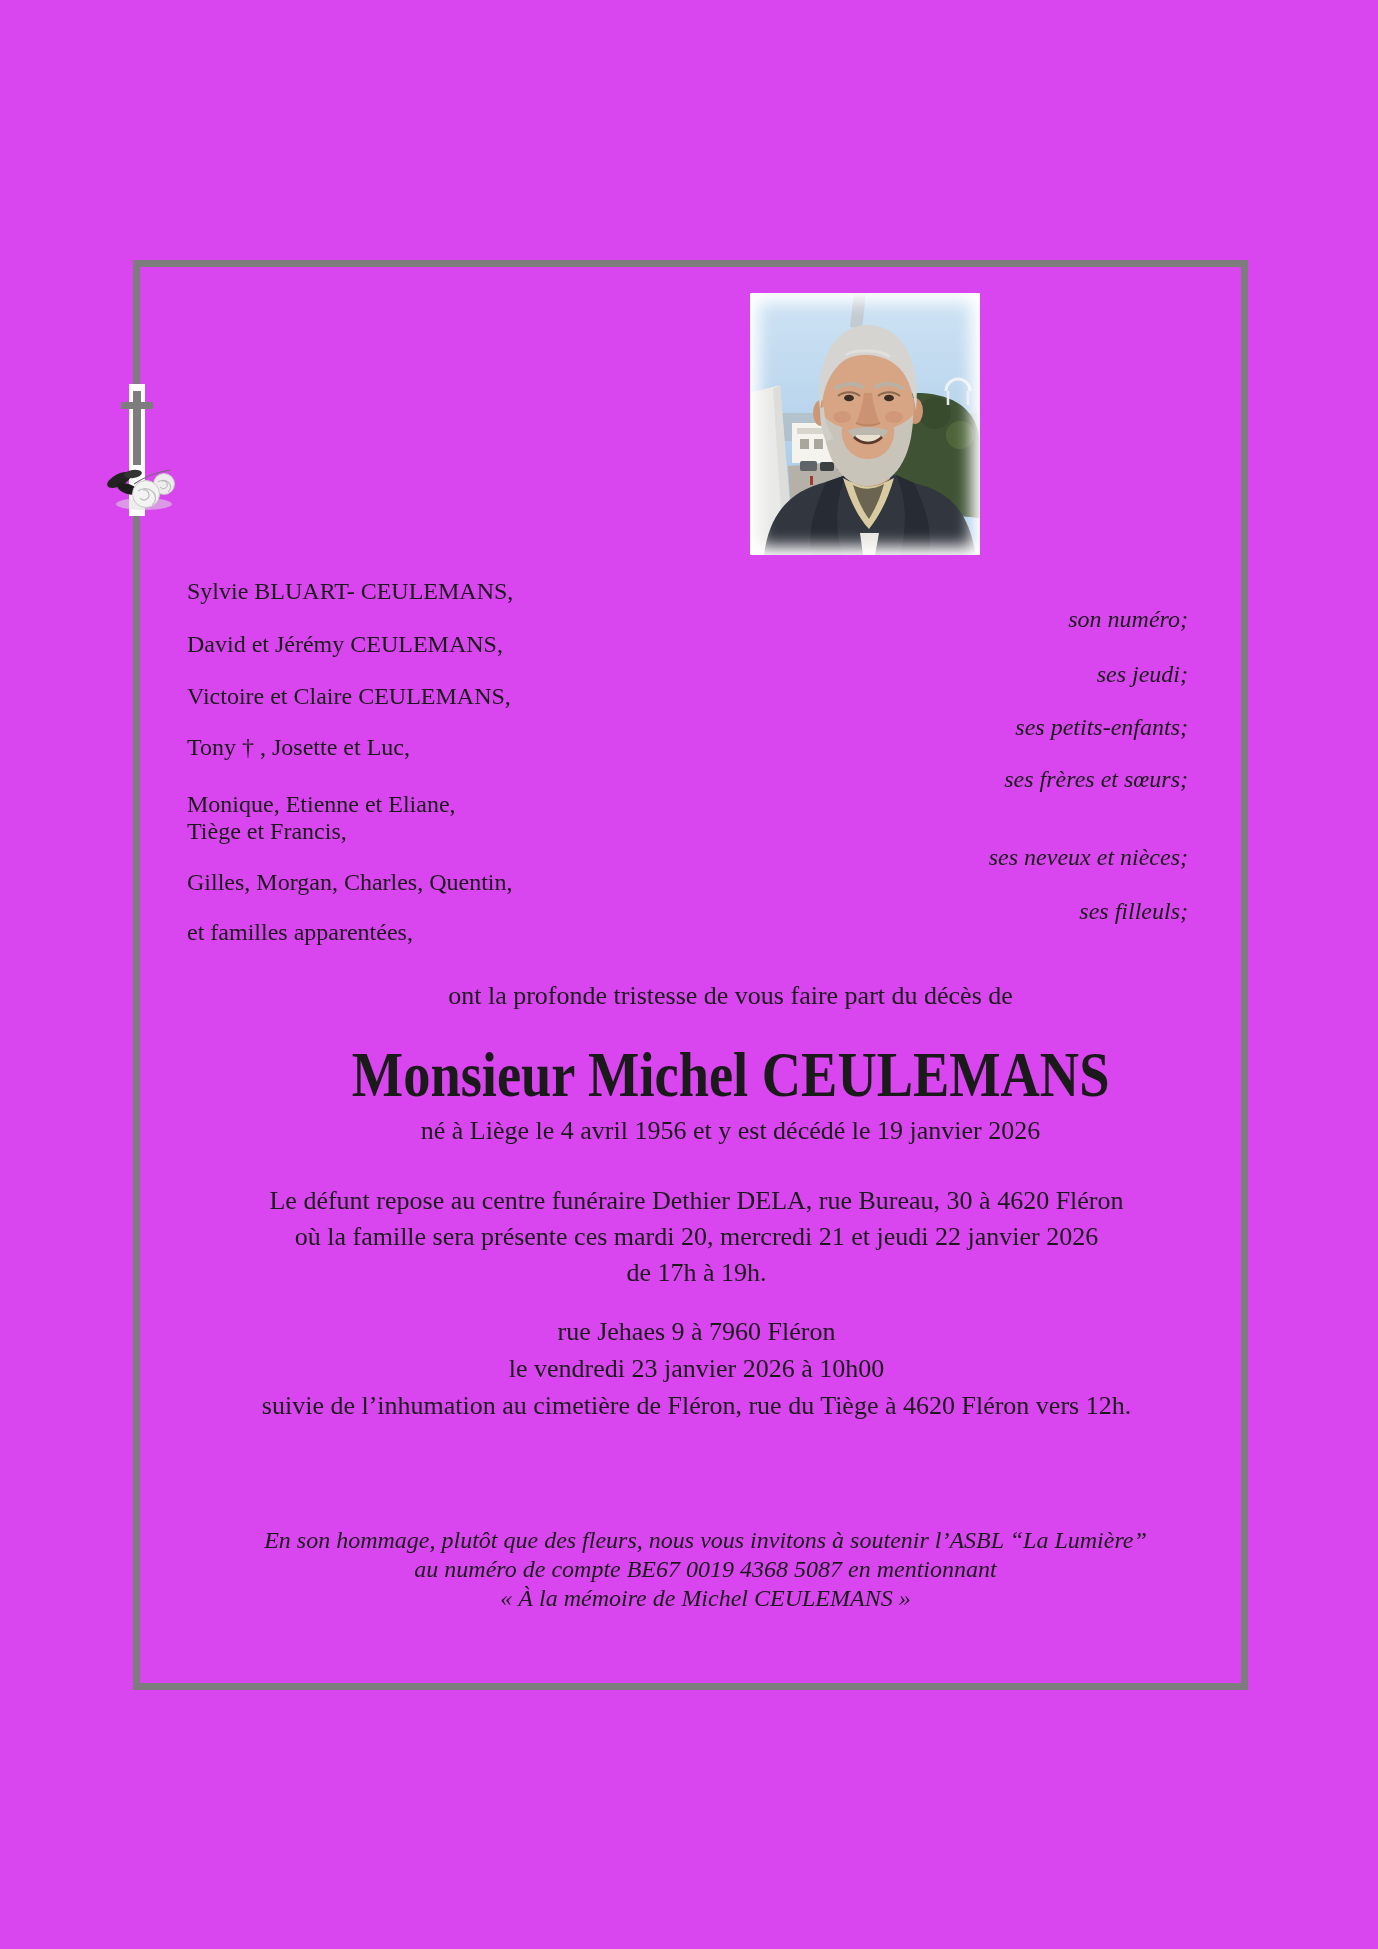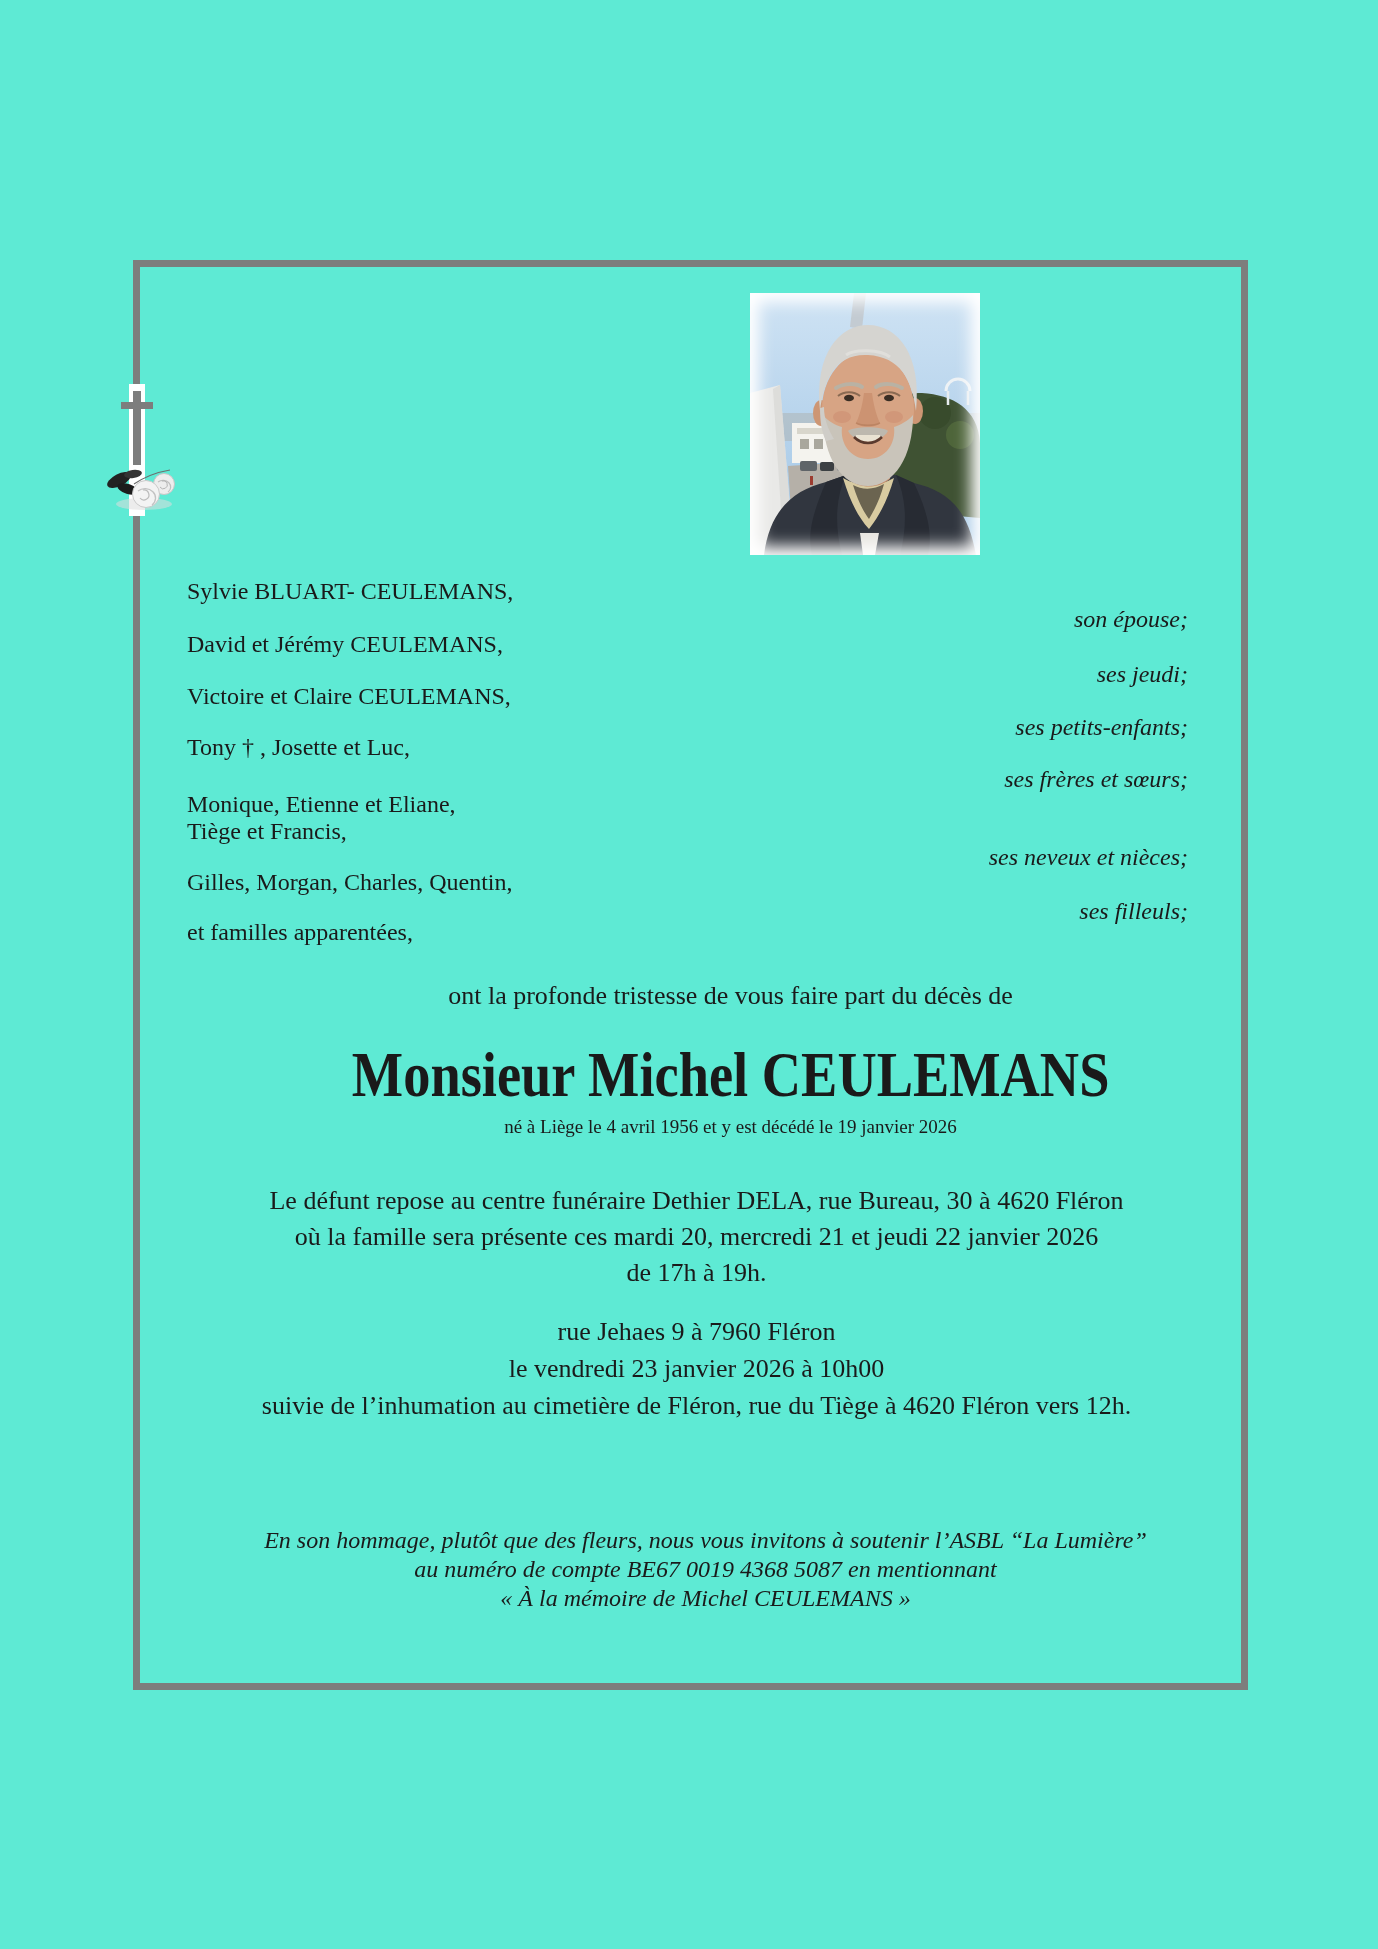--- a/index.html
+++ b/index.html
@@ -4,7 +4,7 @@
 <style>
   html,body { margin:0; padding:0; background:#ffffff; }
   .page {
-    position:relative; width:1378px; height:1949px; background:#5eead4;
+    position:relative; width:1378px; height:1949px; background:#d946ef;
     margin:0 auto; overflow:hidden;
     font-family:"Liberation Serif","DejaVu Serif",serif;
     color:#1a1a1a;

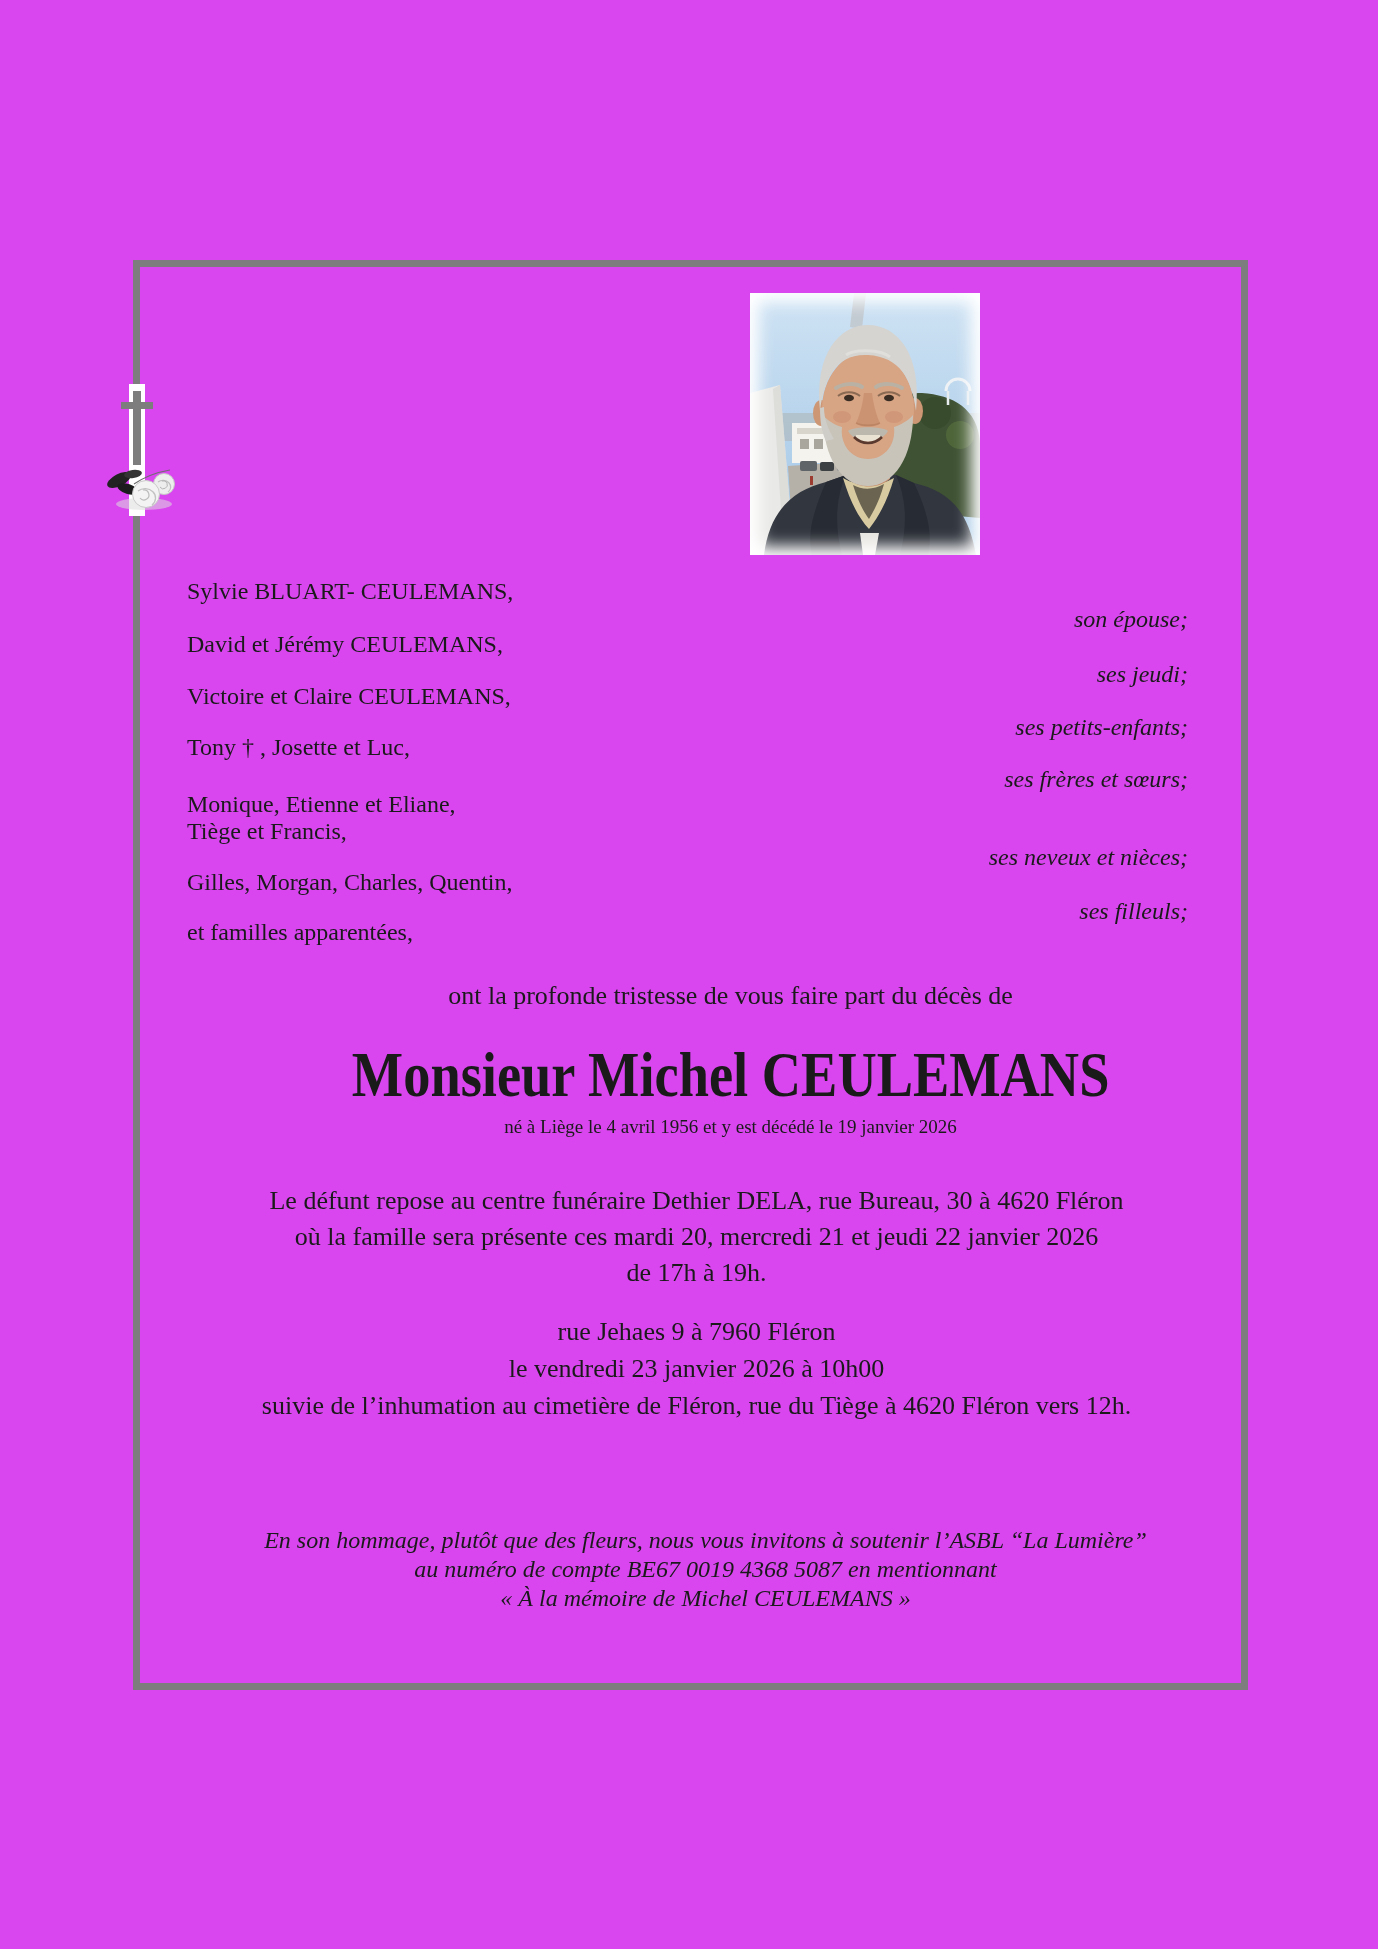--- a/index.html
+++ b/index.html
@@ -145,7 +145,7 @@
   <div class="line fam" style="top:868px">Gilles, Morgan, Charles, Quentin,</div>
   <div class="line fam" style="top:918px">et familles apparentées,</div>
 
-  <div class="line rel" style="top:605px">son épouse;</div>
+  <div class="line rel" style="top:605px">son numéro;</div>
   <div class="line rel" style="top:660px">ses jeudi;</div>
   <div class="line rel" style="top:713px">ses petits-enfants;</div>
   <div class="line rel" style="top:765px">ses frères et sœurs;</div>

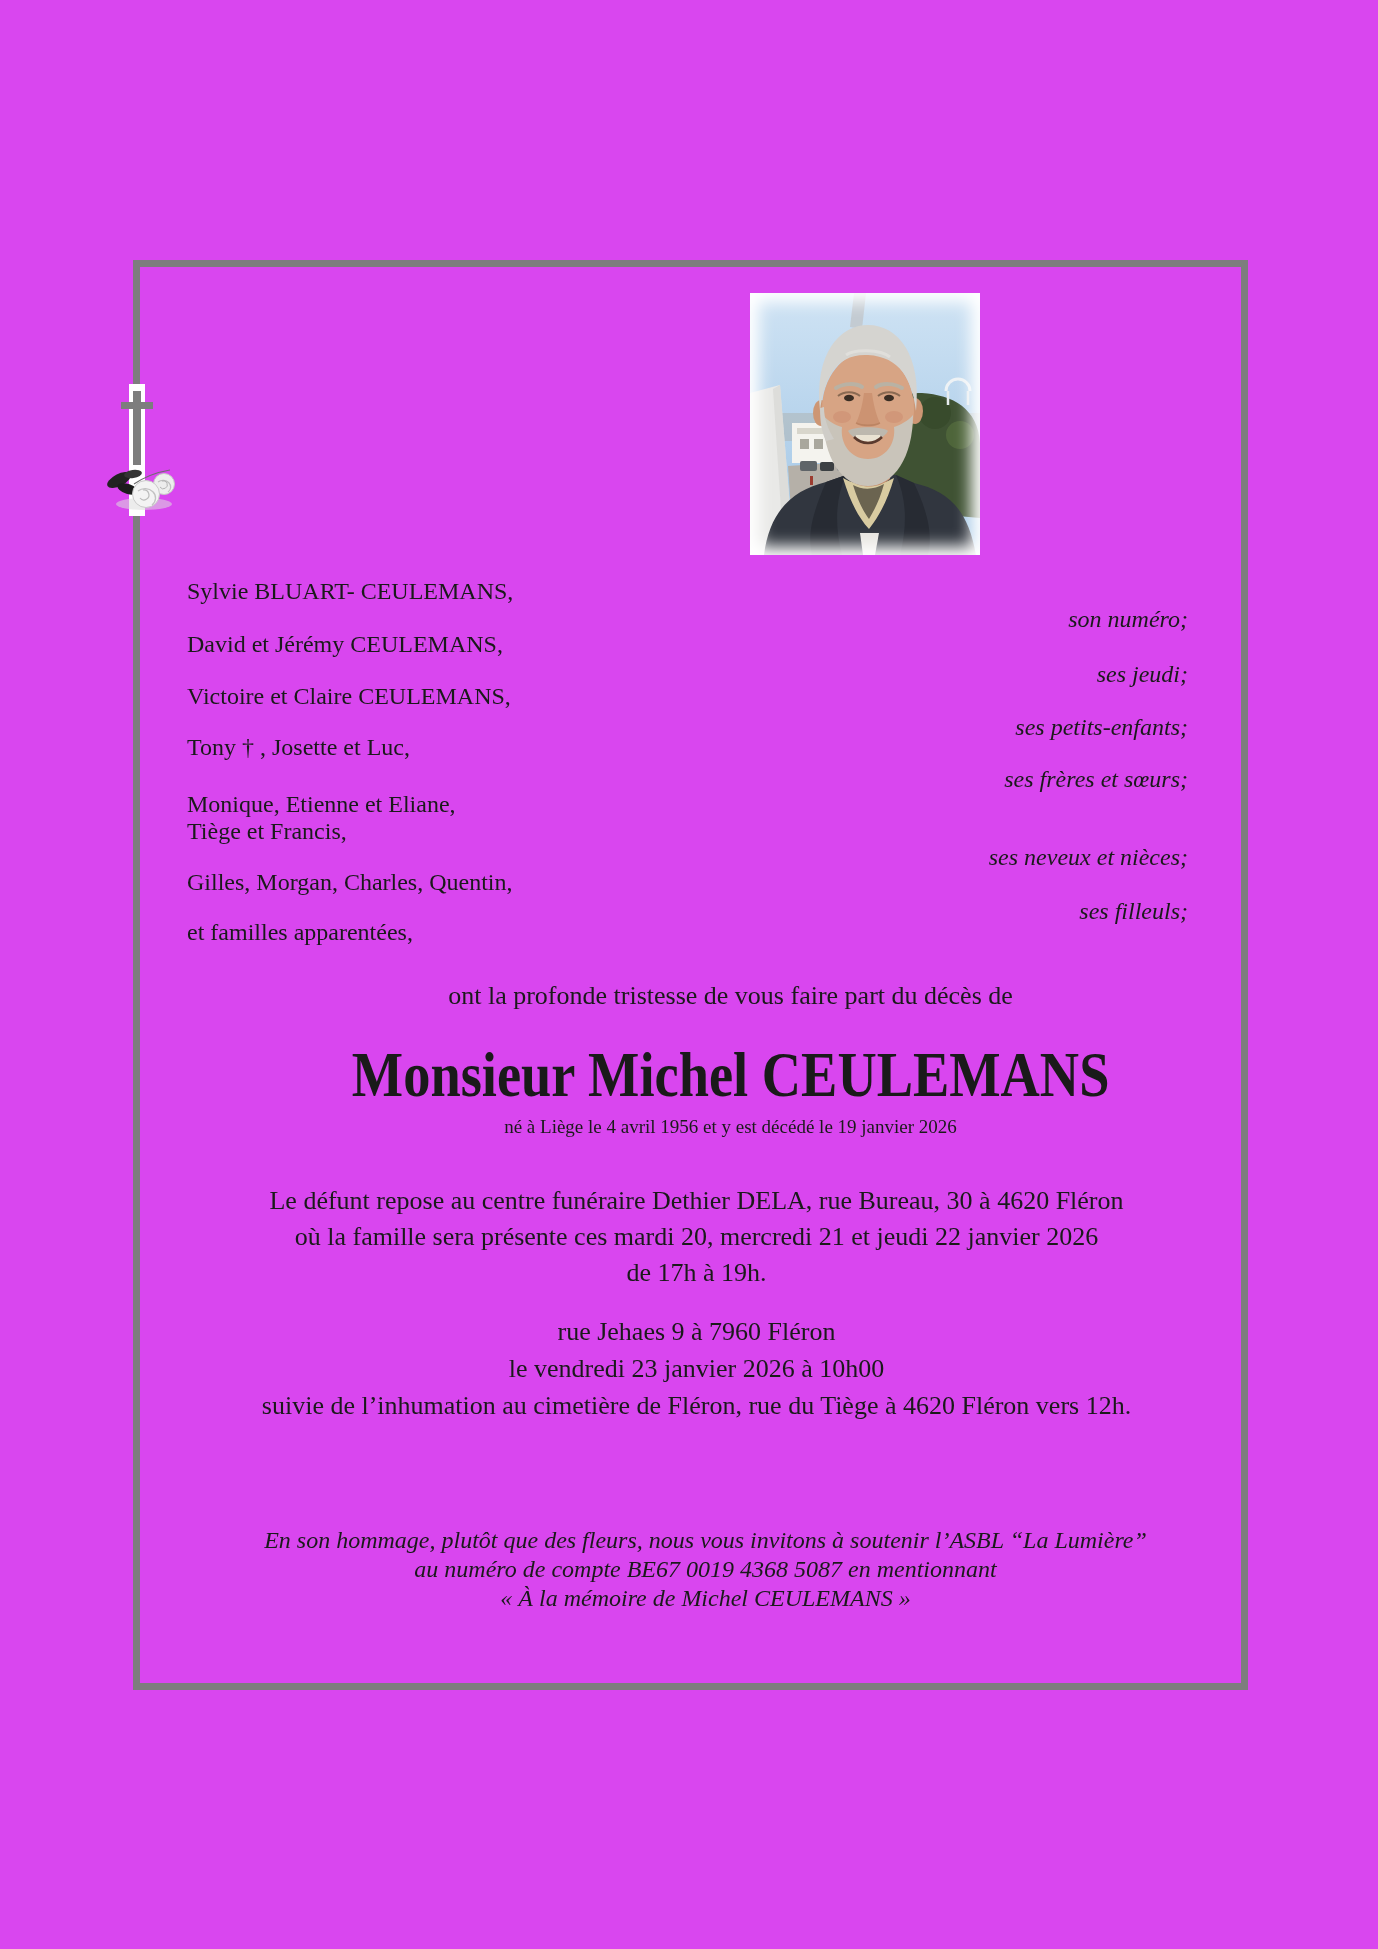--- a/index.html
+++ b/index.html
@@ -34,7 +34,7 @@
   .intro    { font-size:26px; }
   .title    { font-size:64px; font-weight:bold; line-height:1.1; }
   .title .sx{ display:inline-block; transform:scaleX(0.85); transform-origin:50% 50%; white-space:nowrap; }
-  .subtitle { font-size:19px; }
+  .subtitle { font-size:26px; }
 
   .para  { position:absolute; left:133px; width:1115px; text-align:center; font-size:26px; }
   .para div { white-space:nowrap;padding-left:12px; }

